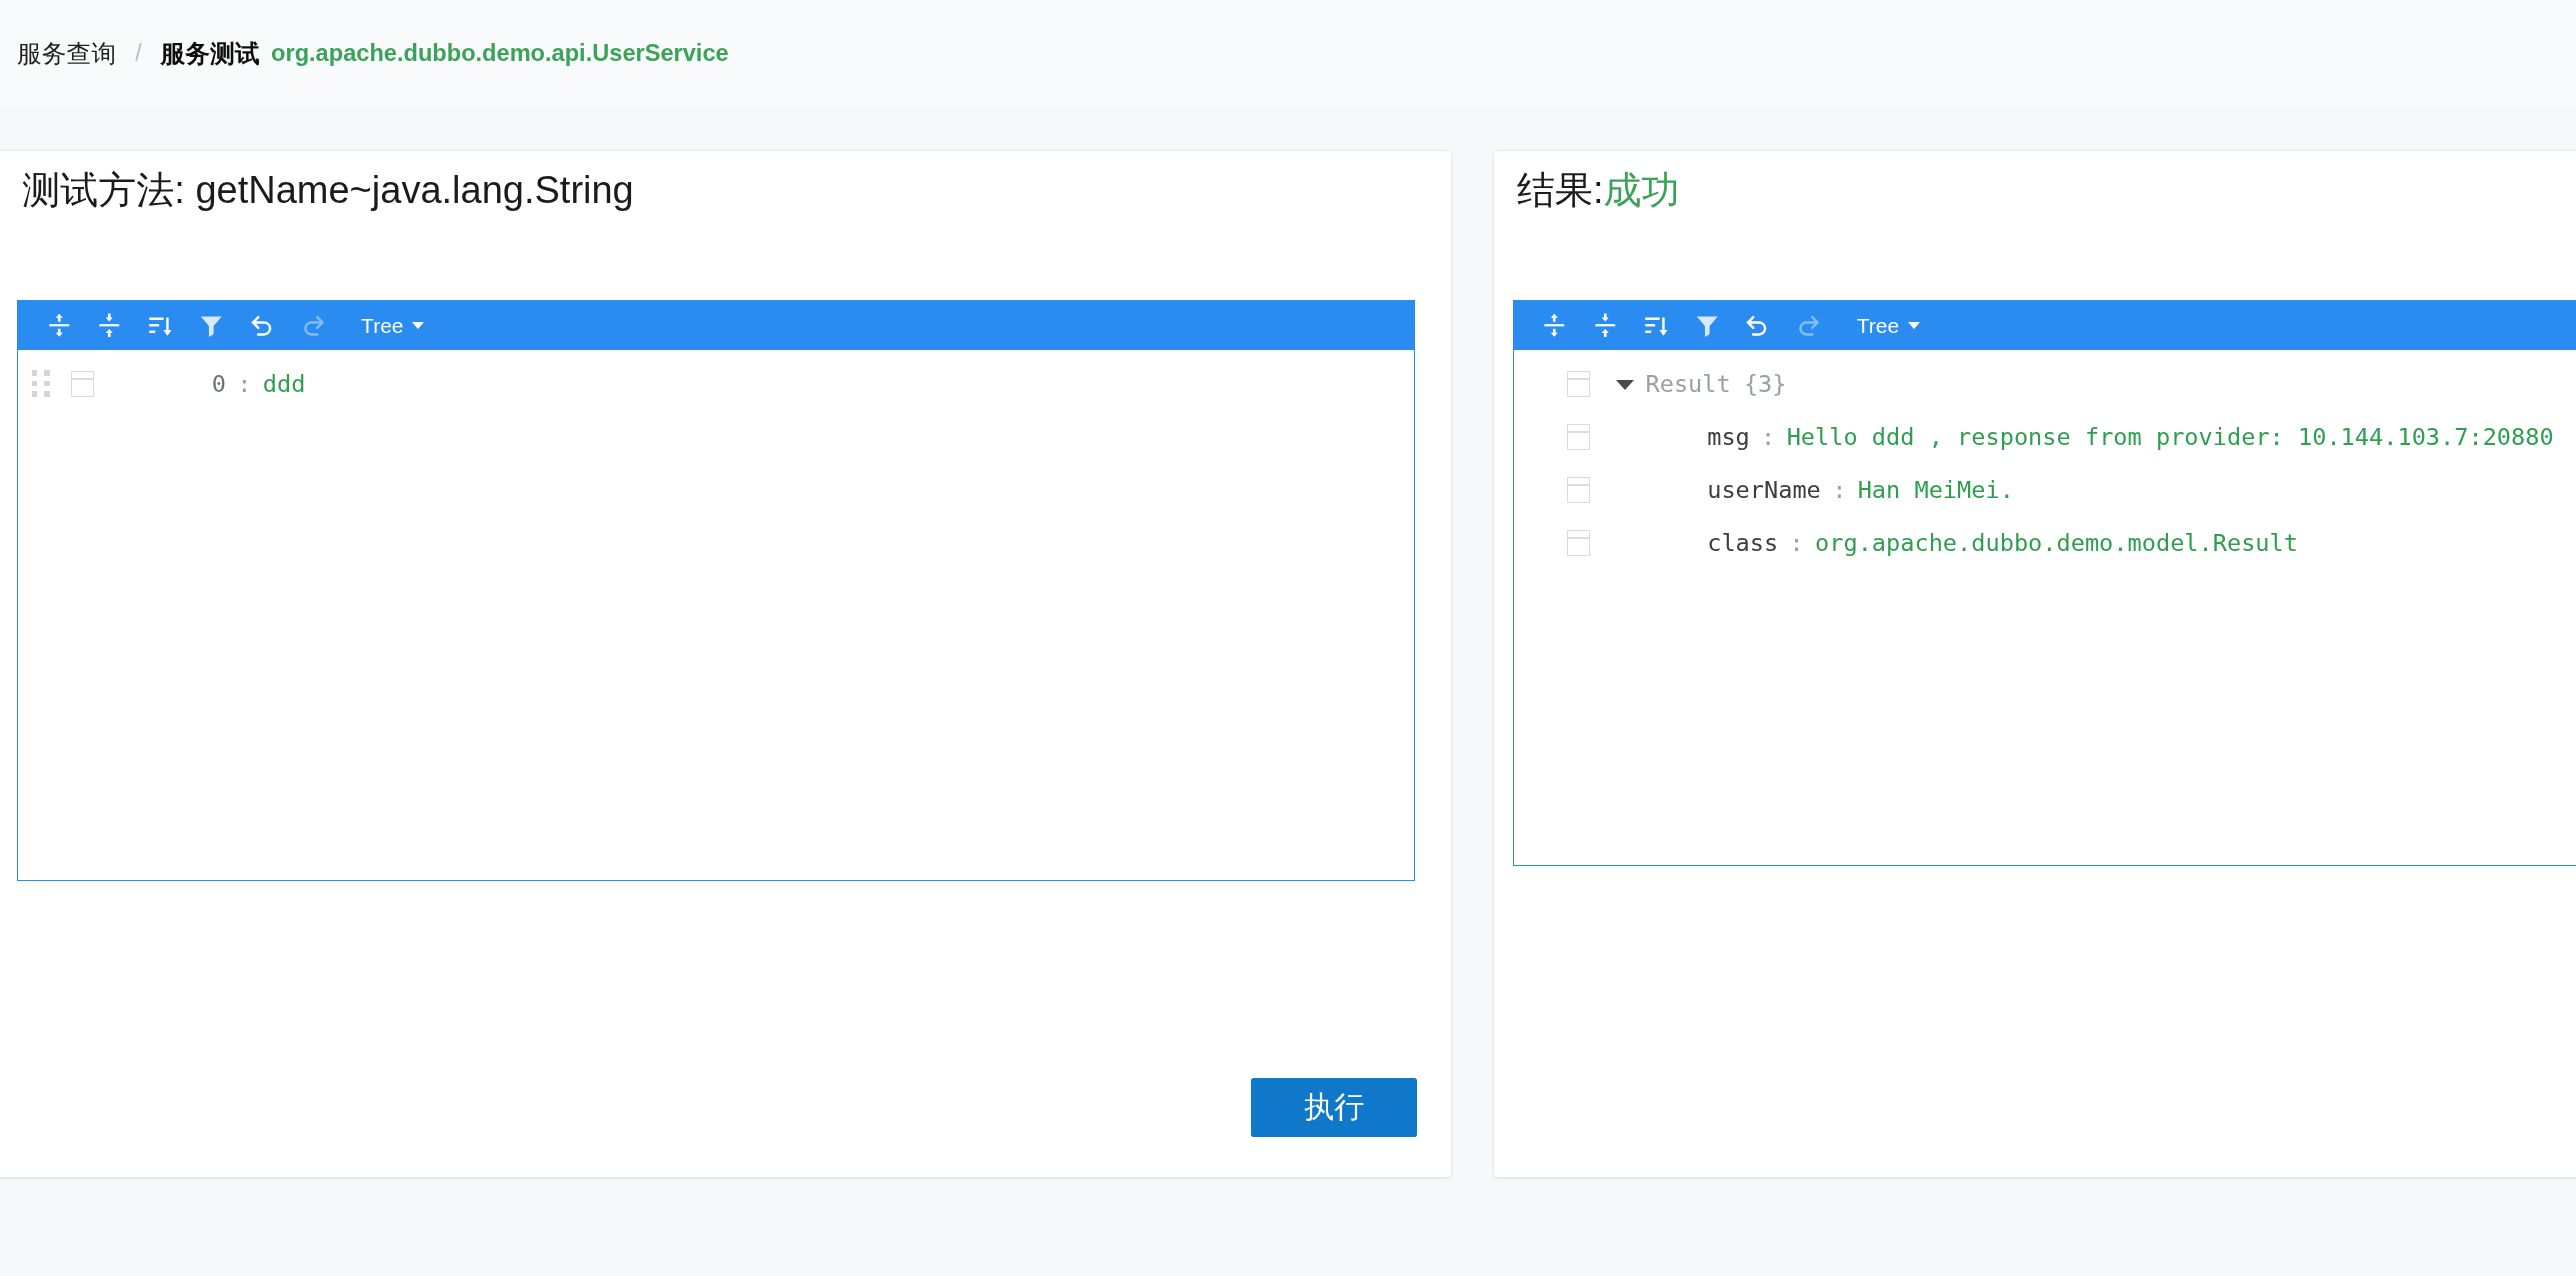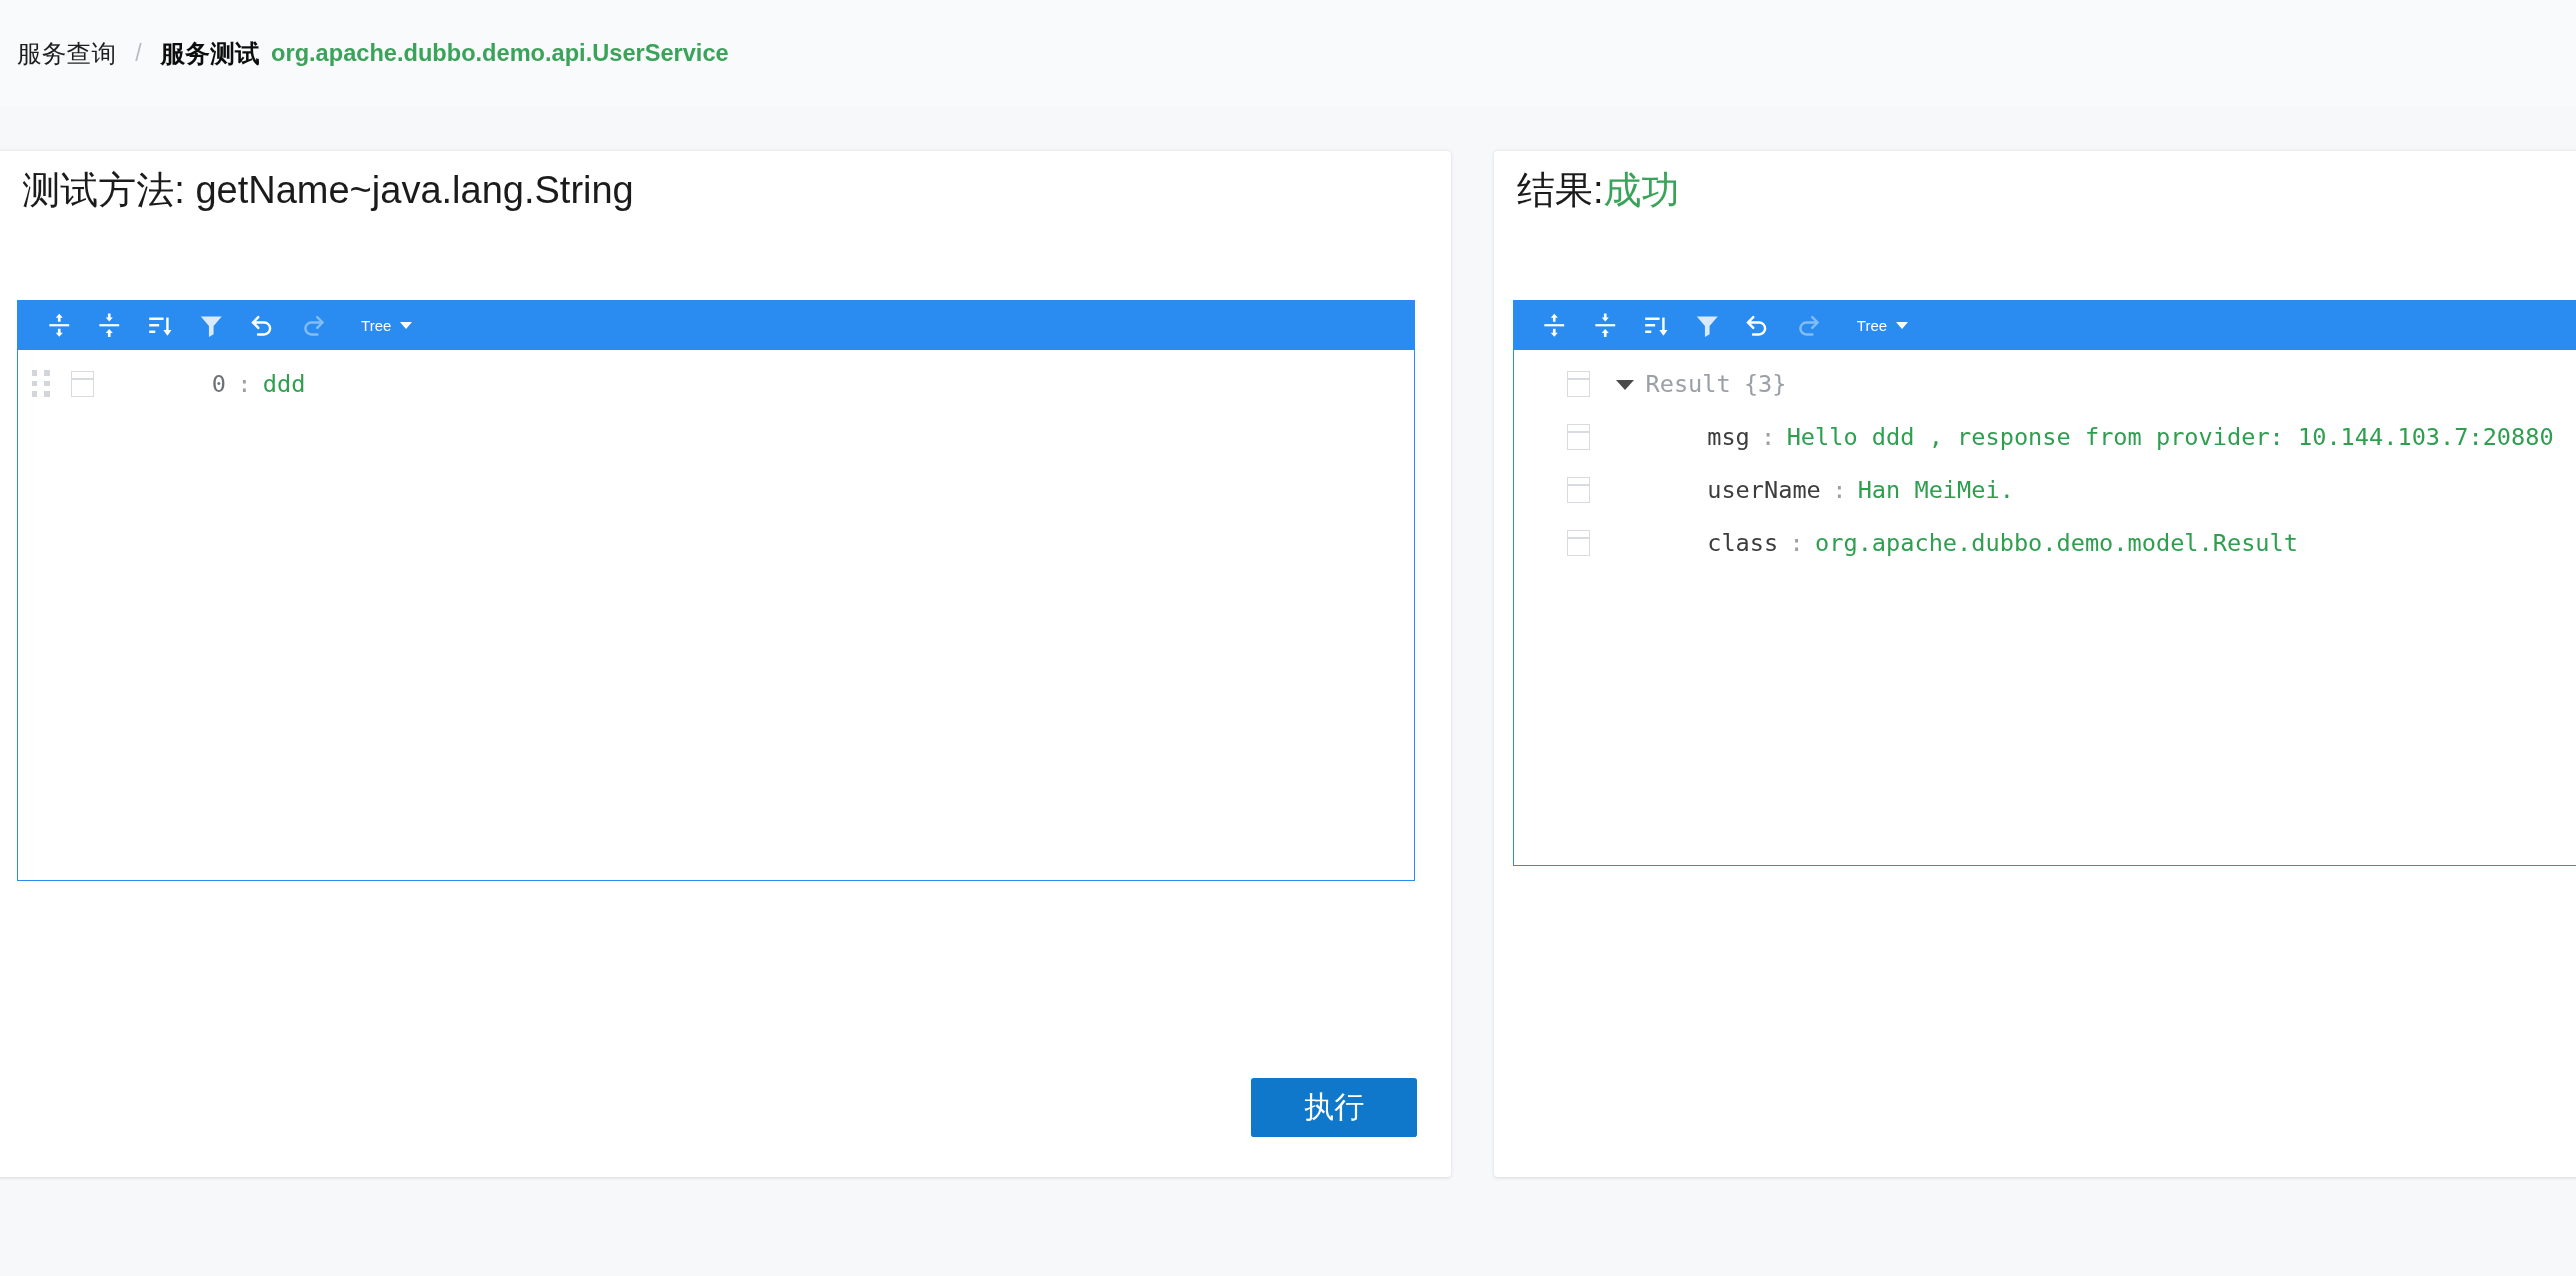--- a/index.html
+++ b/index.html
@@ -64,7 +64,7 @@
   .menu-btn svg { display: block; }
   .menu-btn.dim { opacity: .42; }
   .menu-mode {
-    color: #ffffff; font-size: 15px; margin-left: 21px;
+    color: #ffffff; font-size: 21px; margin-left: 21px;
     display: flex; align-items: center; gap: 8.5px;
     font-family: "Liberation Sans", sans-serif;
   }

